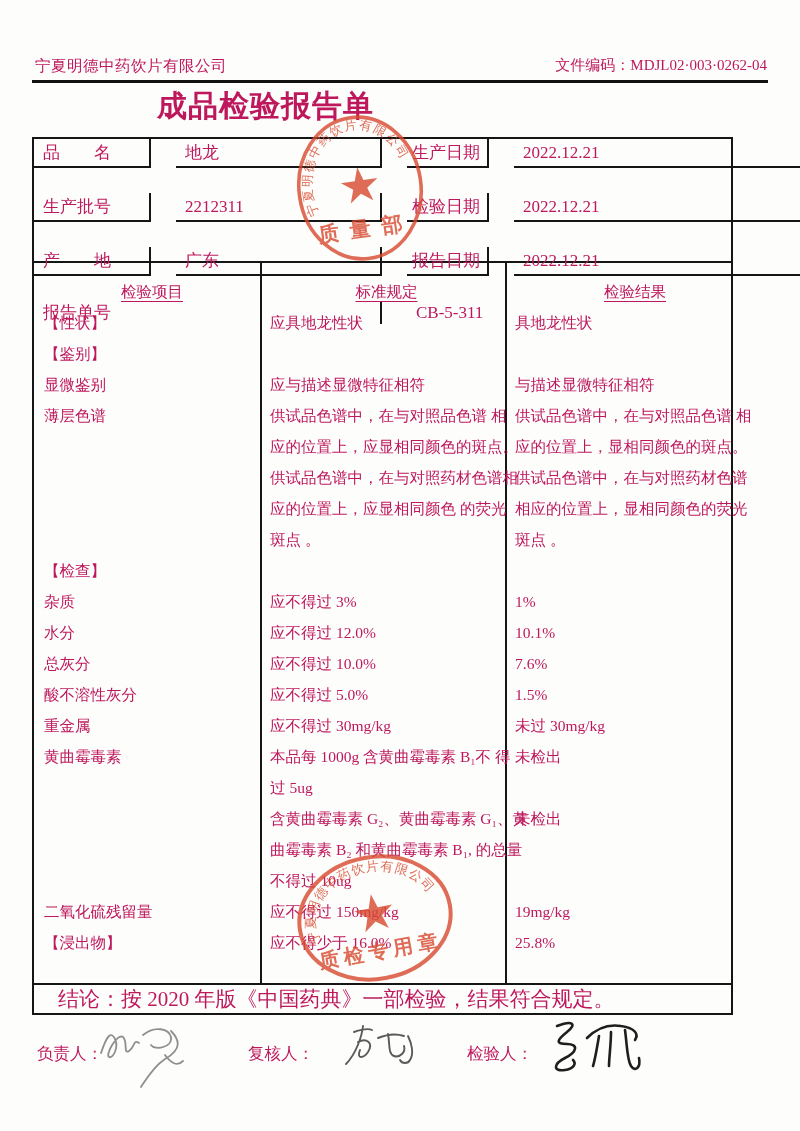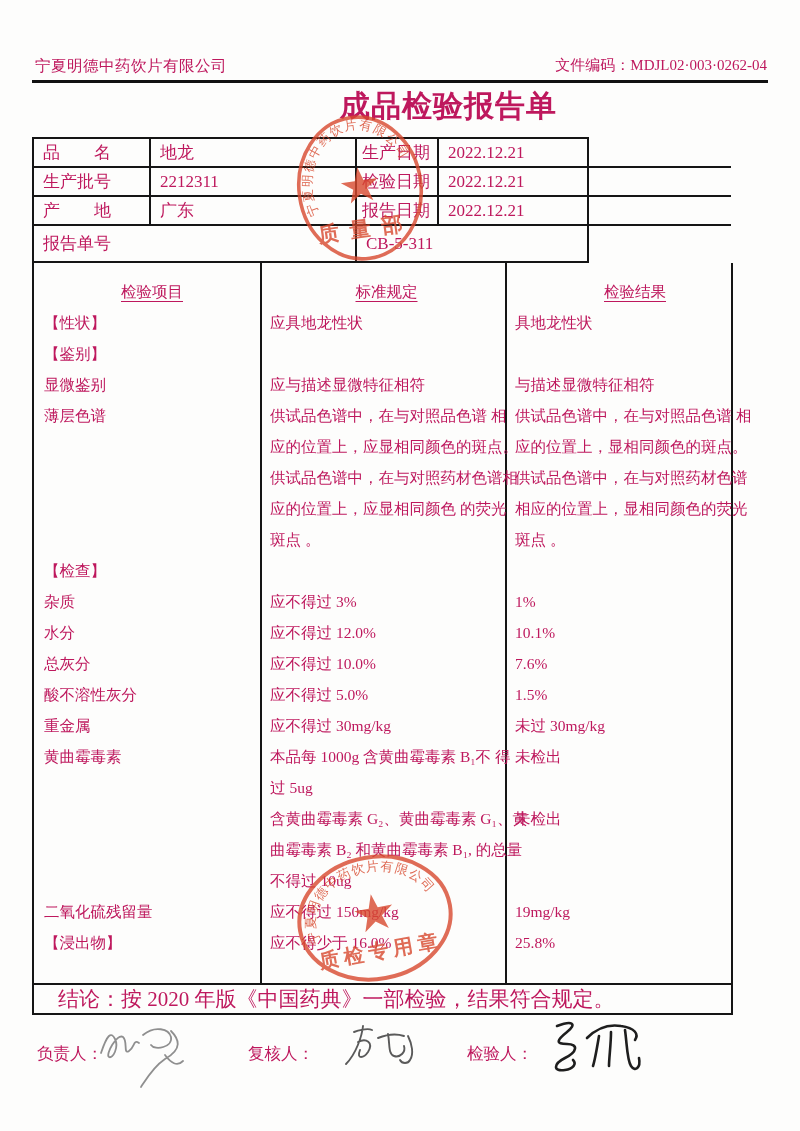--- a/index.html
+++ b/index.html
@@ -11,7 +11,7 @@
   .company{position:absolute;left:35px;top:56px;font-size:15.5px;letter-spacing:.5px;}
   .filecode{position:absolute;right:33px;top:56px;font-size:15px;}
   .header-rule{position:absolute;left:32px;top:80px;width:736px;height:2.5px;background:#111;}
-  .doc-title{position:absolute;left:157px;top:86px;width:400px;text-align:right;
+  .doc-title{position:absolute;left:157px;top:86px;width:400px;text-align:left;
     font-size:30px;font-weight:bold;letter-spacing:1px;}
   
   .info-table{position:absolute;left:32px;top:137px;width:557px;height:126px;

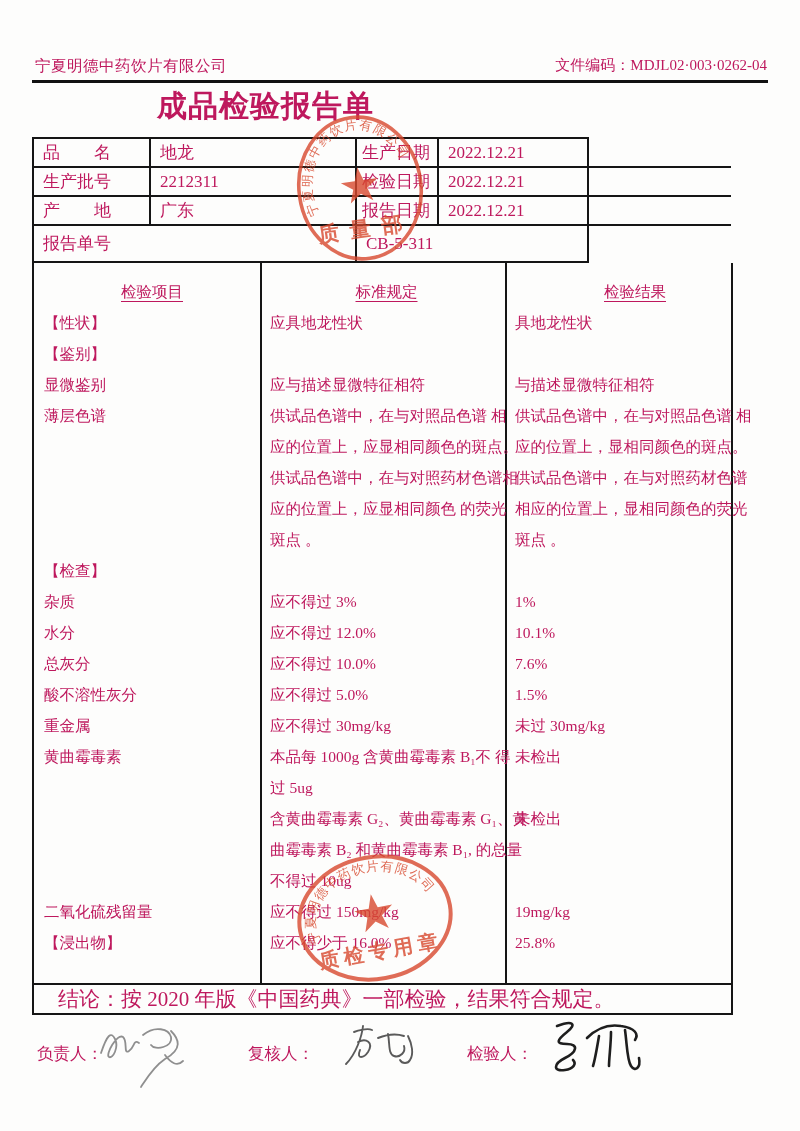--- a/index.html
+++ b/index.html
@@ -14,10 +14,10 @@
   .doc-title{position:absolute;left:157px;top:86px;width:400px;text-align:left;
     font-size:30px;font-weight:bold;letter-spacing:1px;}
   
-  .info-table{position:absolute;left:32px;top:137px;width:557px;height:126px;
+  .info-table{position:absolute;left:32px;top:137px;width:701px;height:126px;
     border:2px solid #151515;box-sizing:border-box;display:grid;
     grid-template-columns:117px 206px 82px 292px;grid-template-rows:29px 29px 29px 1fr;
-    font-size:17px;}
+    font-size:17px;gap:25px;}
   .ic{border-right:2px solid #151515;border-bottom:2px solid #151515;
     display:flex;align-items:center;padding-left:9px;box-sizing:border-box;white-space:nowrap;overflow:visible;}
   .ic.nr{border-right:none;}

